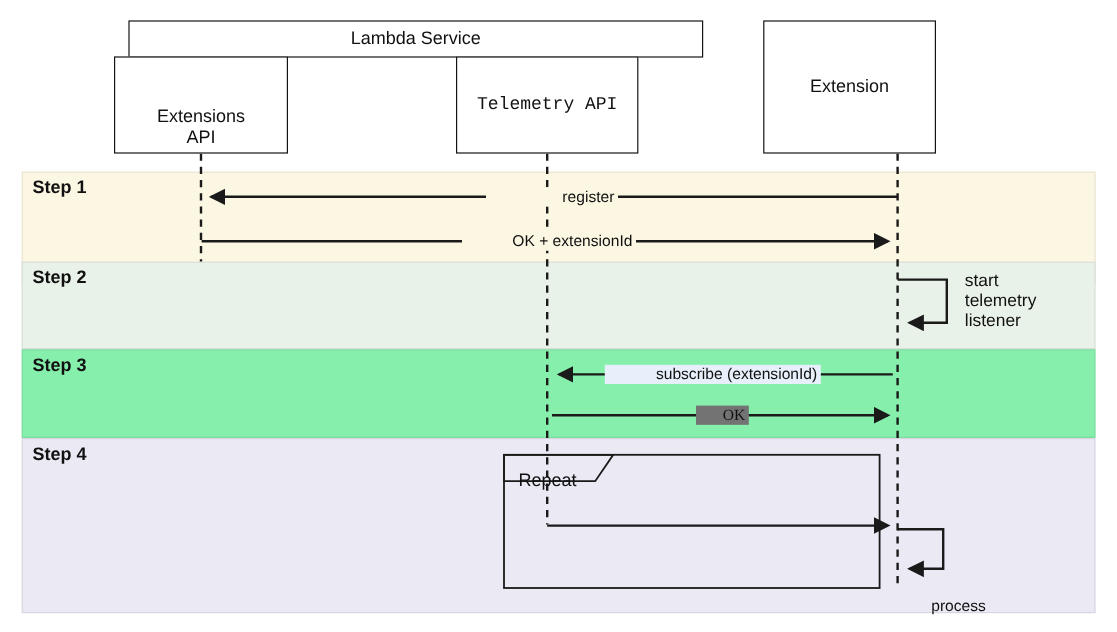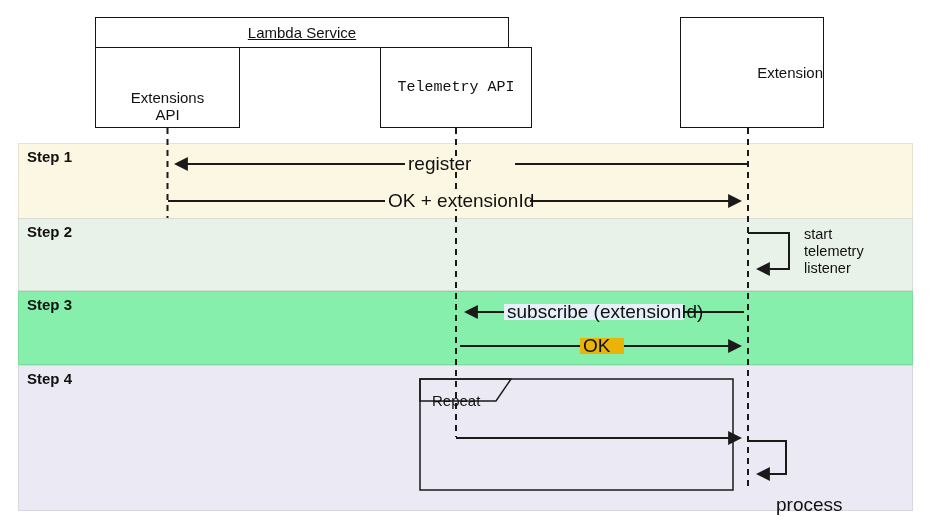--- a/index.html
+++ b/index.html
@@ -68,7 +68,7 @@
     <path d="M748 441 L786 441 L786 474 L758 474" fill="none" stroke="#1a1a1a" stroke-width="2" marker-end="url(#arrow)"></path>
   </svg>
 
-  <div class="actor-box" style="left:95px; top:17px; width:414px; height:31px;text-decoration:underline;">
+  <div class="actor-box" style="left:107px; top:17px; width:479px; height:31px;">
     <span class="actor-label">Lambda Service</span>
   </div>
   <div class="actor-box" style="left:95px; top:47px; width:145px; height:81px;">

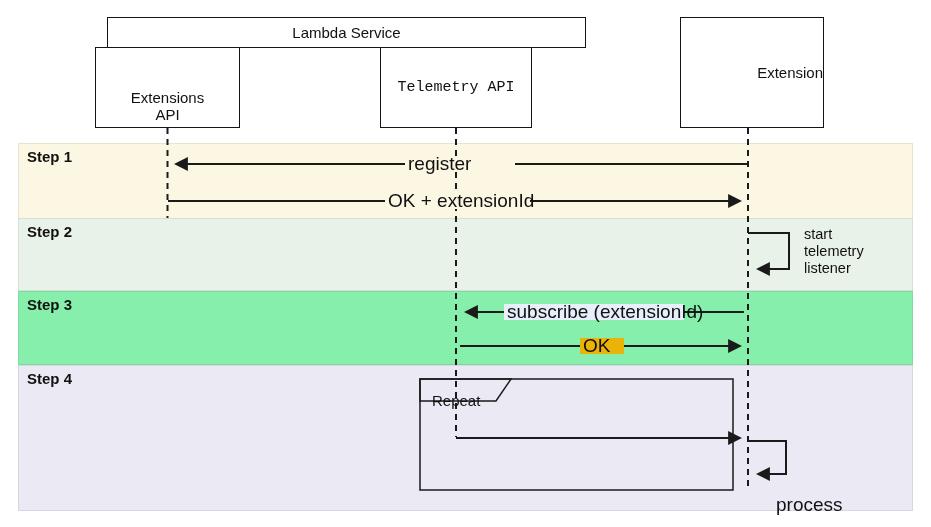--- a/index.html
+++ b/index.html
@@ -77,7 +77,7 @@
   <div class="actor-box" style="left:380px; top:47px; width:152px; height:81px;font-family:Liberation Mono, monospace;">
     <span class="actor-label">Telemetry API</span>
   </div>
-  <div class="actor-box" style="left:680px; top:17px; width:144px; height:111px;justify-content:flex-end;">
+  <div class="actor-box" style="left:636px; top:17px; width:144px; height:111px;">
     <span class="actor-label">Extension</span>
   </div>
 

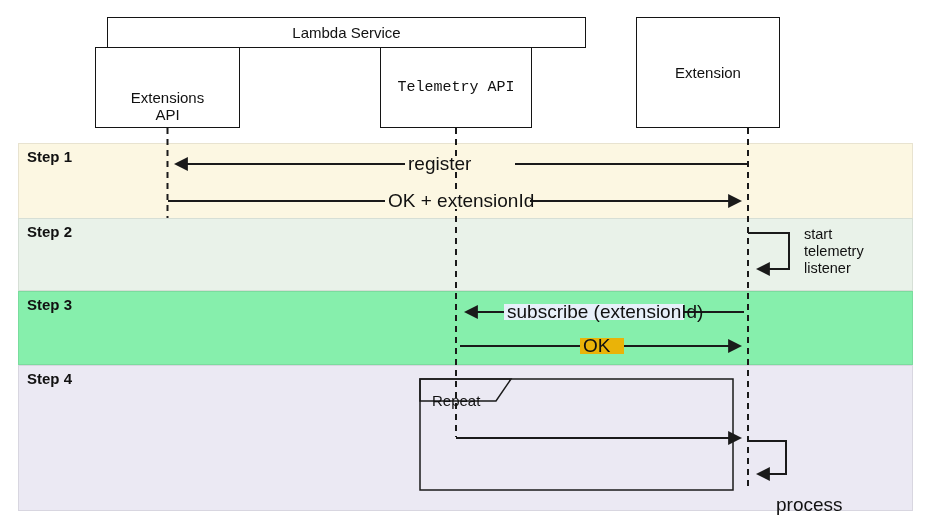--- a/index.html
+++ b/index.html
@@ -18,7 +18,7 @@
   .actor-box .actor-label { display:block; }
   .overlay { position:absolute; left:0; top:0; z-index:2; pointer-events:none; }
   .msg {
-    position:absolute; font-size:19px; text-align:left; z-index:5;
+    position:absolute; font-size:13px; text-align:right; z-index:5;
     padding:0 3px; line-height:16px; white-space:nowrap;
   }
   .msg.multiline { white-space:normal; text-align:left; line-height:17px; font-size:14.5px; }

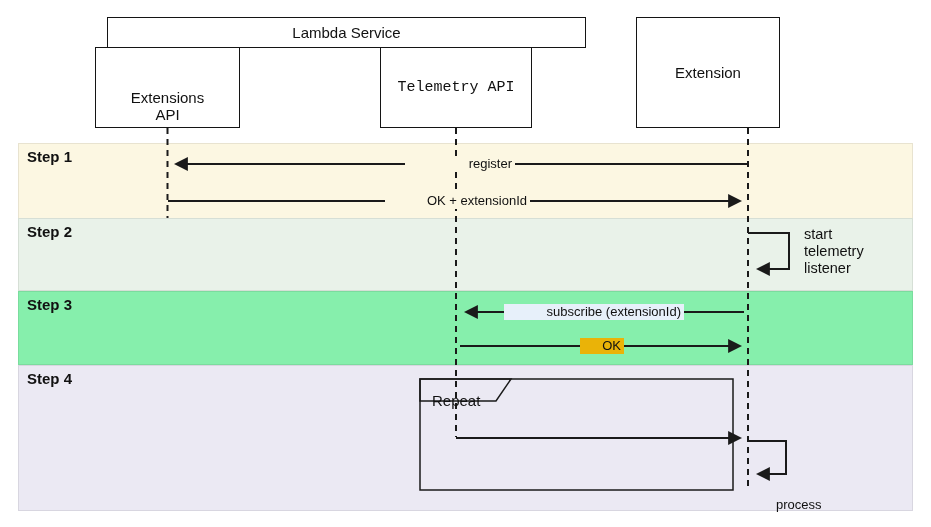--- a/index.html
+++ b/index.html
@@ -89,7 +89,7 @@
 
   <div class="msg" style="left: 504px; top: 304px; width: 180px; background: rgb(231, 240, 250);">subscribe (extensionId)</div>
 
-  <div class="msg" style="left: 580px; top: 338px; width: 44px; background: #eab308;">OK</div>
+  <div class="msg" style="left: 580px; top: 338px; width: 44px; background: #737373; font-family: Liberation Serif, serif;">OK</div>
 
 
   <div class="msg" style="left:773px; top:450px;margin-top:47px;">process</div>

